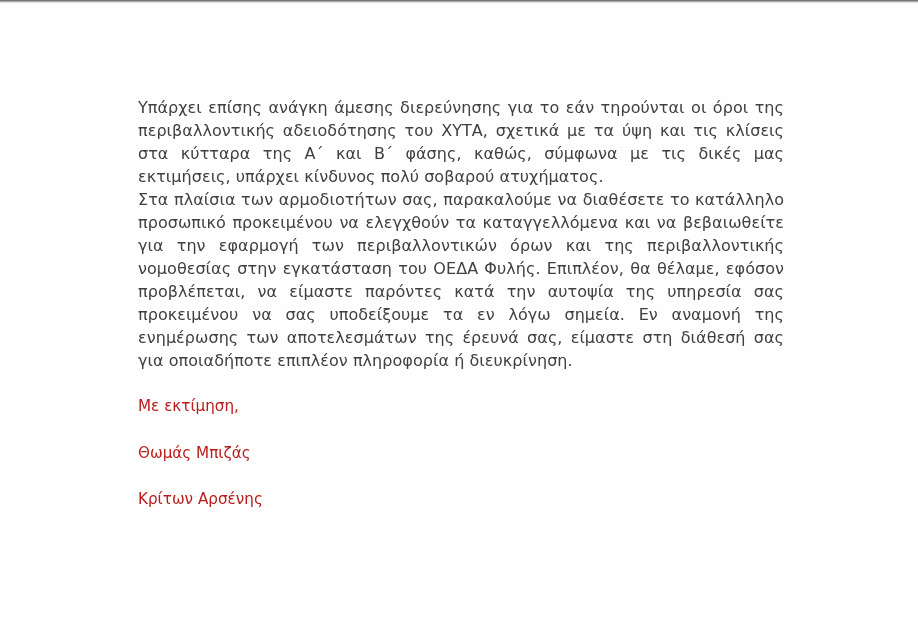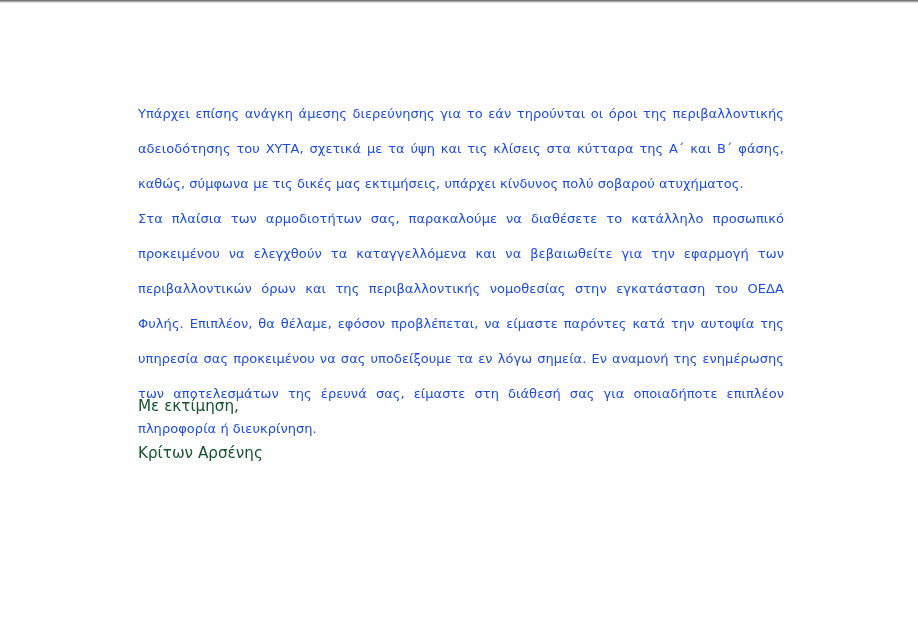--- a/index.html
+++ b/index.html
@@ -38,9 +38,9 @@
     margin: 0;
     text-align: justify;
     text-justify: inter-word;
-    font-size: 13px;
-    line-height: 35px;
-    color: #1d4ed8;
+    font-size: 16px;
+    line-height: 23px;
+    color: #404040;
     letter-spacing: 0.05px;
   }
   #signature-block {

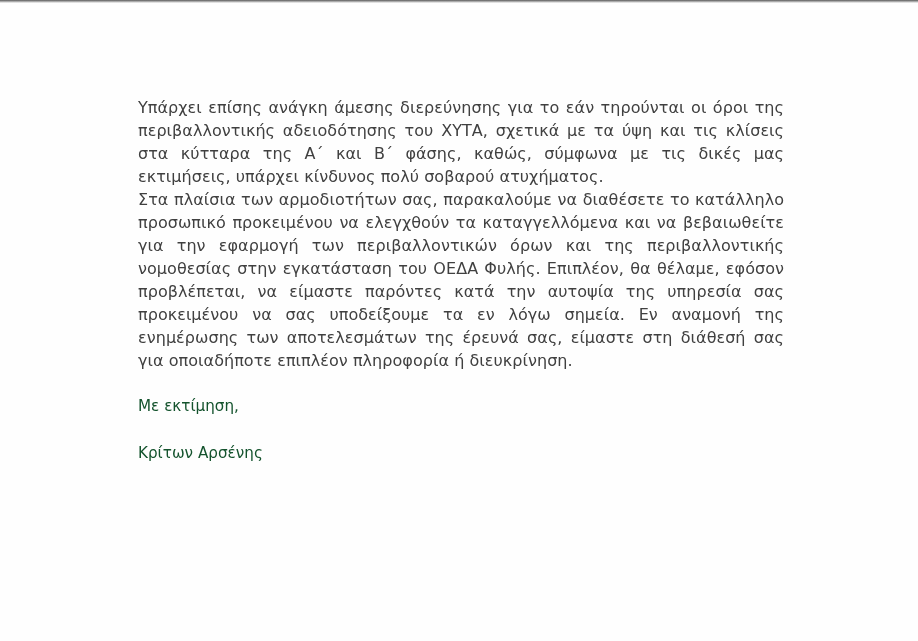--- a/index.html
+++ b/index.html
@@ -53,7 +53,7 @@
     margin: 0 0 22.5px 0;
     font-size: 15.2px;
     line-height: 24.2px;
-    color: #14532d;
+    color: #b91c1c;
     text-align: left;
     white-space: pre;
   }

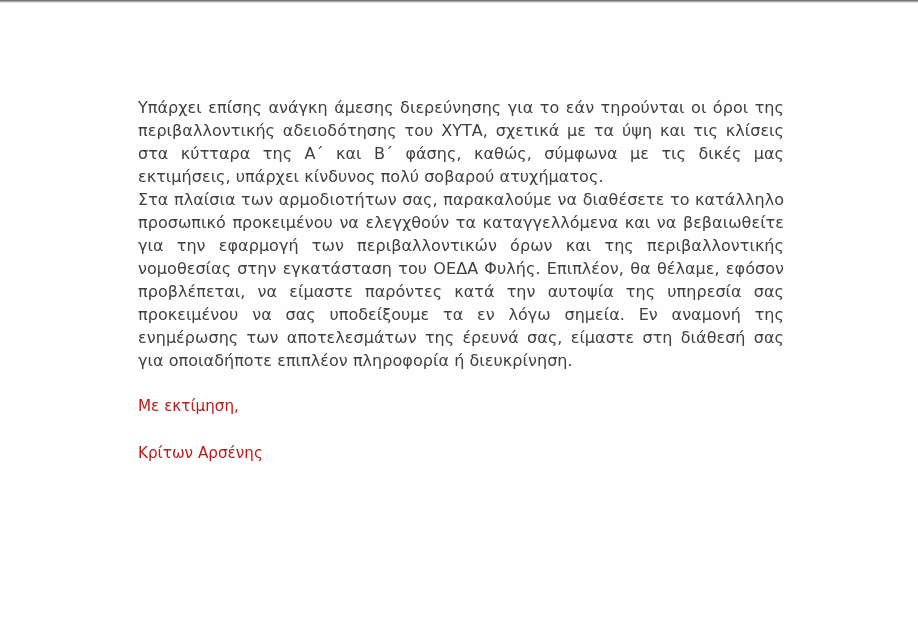--- a/index.html
+++ b/index.html
@@ -75,6 +75,7 @@
 
   <div id="signature-block">
     <p class="sig-line">Με εκτίμηση,</p>
+    <p class="sig-line">Θωμάς Μπιζάς</p>
     <p class="sig-line">Κρίτων Αρσένης</p>
   </div>
 

